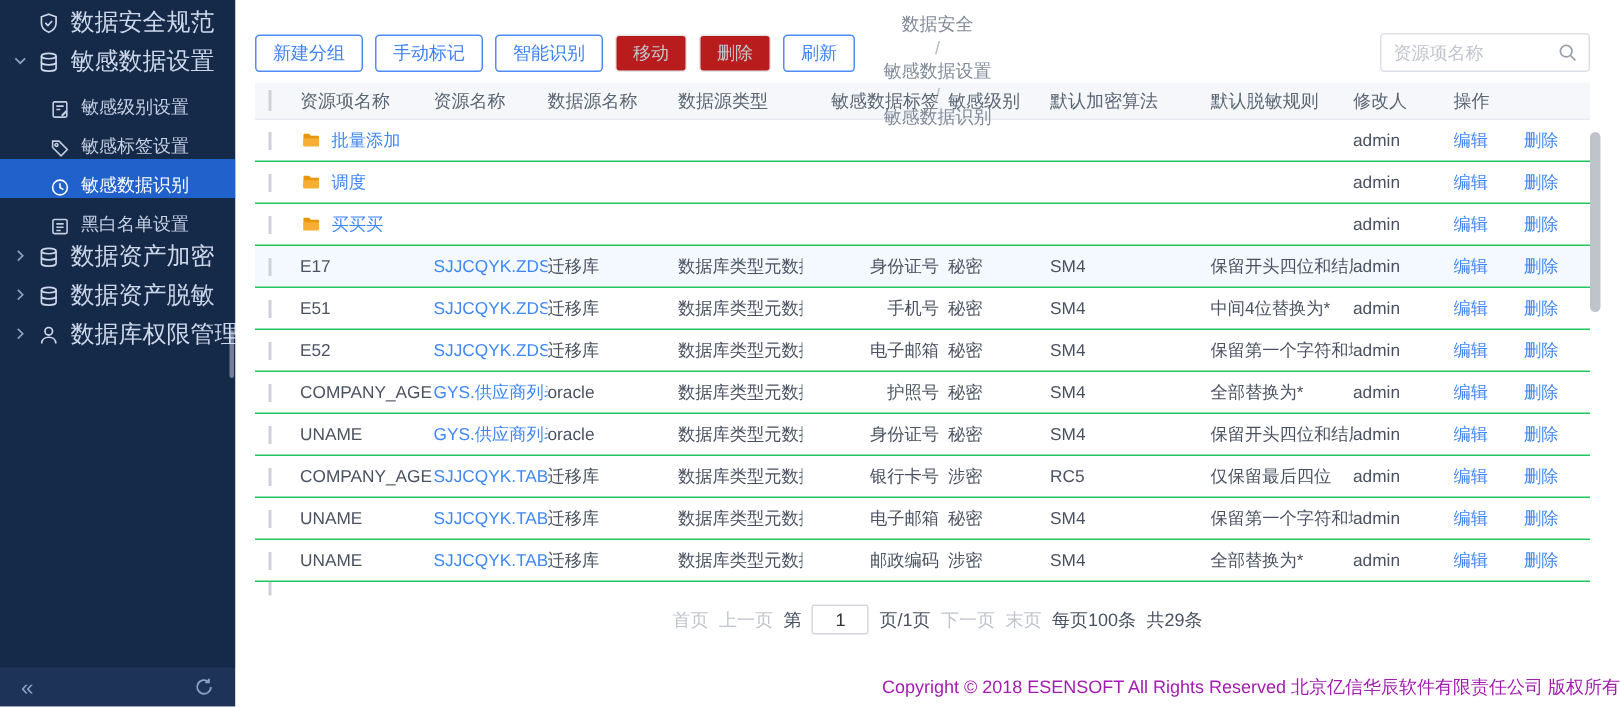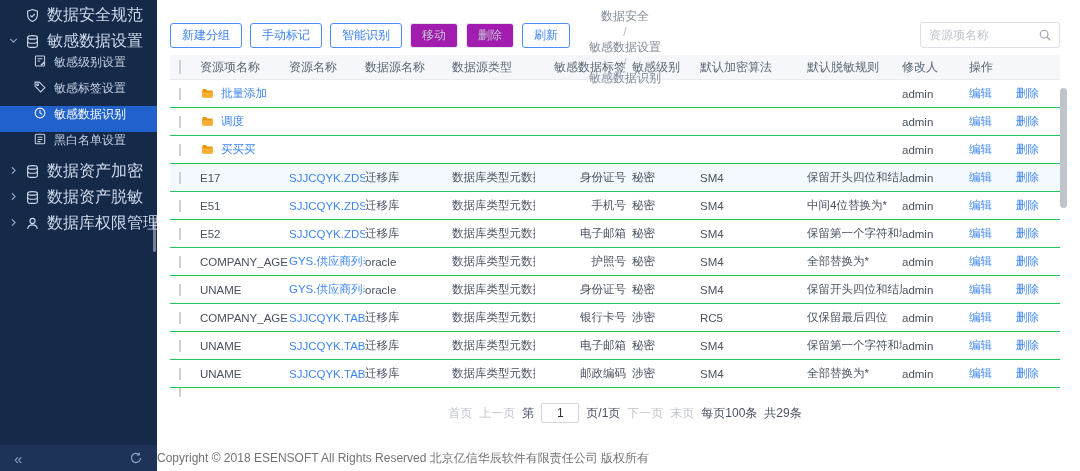--- a/index.html
+++ b/index.html
@@ -34,7 +34,7 @@
   .toolbar { margin-top:6px; height:26px; display:flex; align-items:center; position:relative; }
   .btn { height:25px; line-height:23px; padding:0 11px; margin-right:8px; font-size:12px;
     background:#fff; border:1px solid #4e8cf6; color:#3e82f7; border-radius:3px; cursor:pointer; }
-  .btn.disabled { background:#a21caf; border-color:#e2e5ea; color:#c2c6ce; cursor:not-allowed; }
+  .btn.disabled { background:#b91c1c; border-color:#e2e5ea; color:#c2c6ce; cursor:not-allowed; }
   .searchbox { position:absolute; right:20px; top:0; width:140px; height:26px;
     border:1px solid #dcdfe6; border-radius:3px; display:flex; align-items:center; background:#fff; }
   .searchbox input { flex:1; min-width:0; border:0; outline:0; font-size:12px; padding:0 8px;

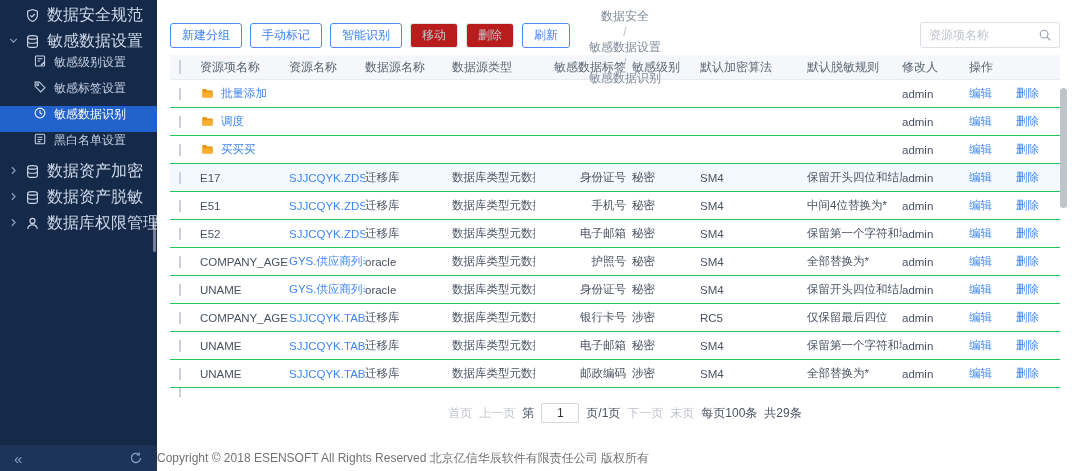--- a/index.html
+++ b/index.html
@@ -14,7 +14,7 @@
     padding-left:25px; position:relative; cursor:pointer; white-space:nowrap; }
   .side-item .chev { position:absolute; left:7px; top:6px; width:13px; height:13px; color:#8fa3c4; }
   .side-item .micon { width:15px; height:15px; margin-right:7px; flex:0 0 15px; }
-  .side-sub .side-subitem { height:26px; display:flex; align-items:flex-start; font-size:12px;
+  .side-sub .side-subitem { height:26px; display:flex; align-items:flex-end; font-size:12px;
     padding-left:33px; cursor:pointer; white-space:nowrap; color:#c4d0e4; }
   .side-subitem.active { background:#2161cc; color:#ffffff; }
   .side-subitem .micon { width:14px; height:14px; margin-right:7px; flex:0 0 14px; }

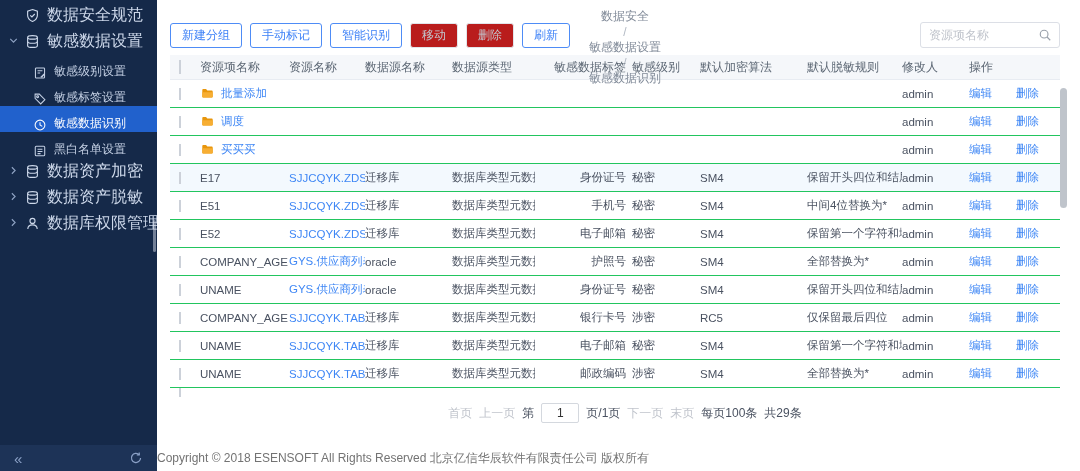--- a/index.html
+++ b/index.html
@@ -81,7 +81,7 @@
   .pg-input { width:38px; height:20px; border:1px solid #d4d8de; border-radius:2px;
     text-align:center; font-size:12px; color:#333; outline:0; font-family:inherit; }
   .footer { position:absolute; left:0; right:0; bottom:0; height:26px; display:flex;
-    align-items:center; justify-content:flex-start; font-size:12px; color:#737373; background:#fff; }
+    align-items:center; justify-content:flex-end; font-size:12px; color:#a21caf; background:#fff; }
 </style>
 </head>
 <body>

